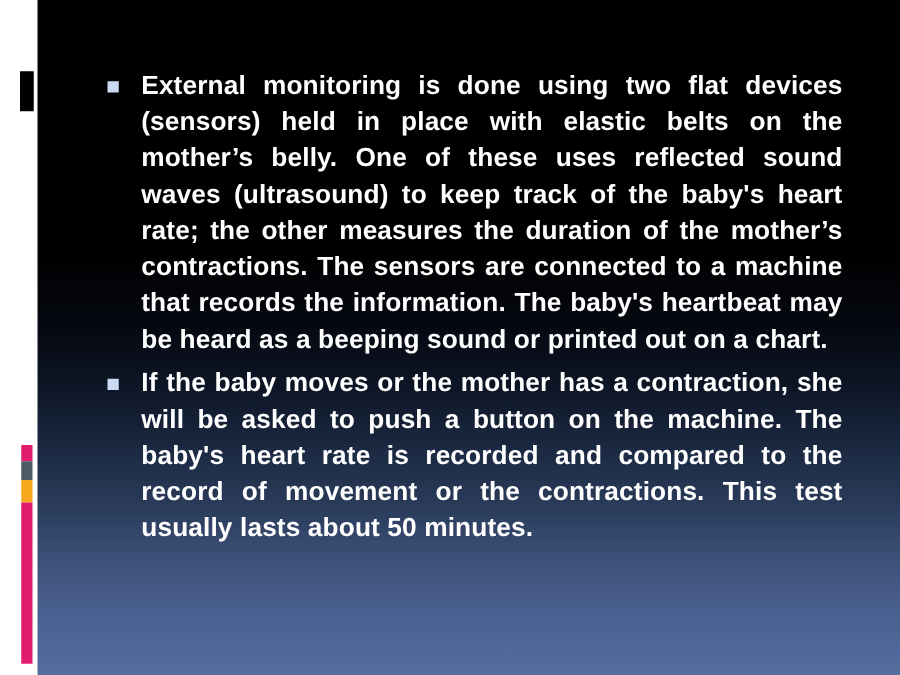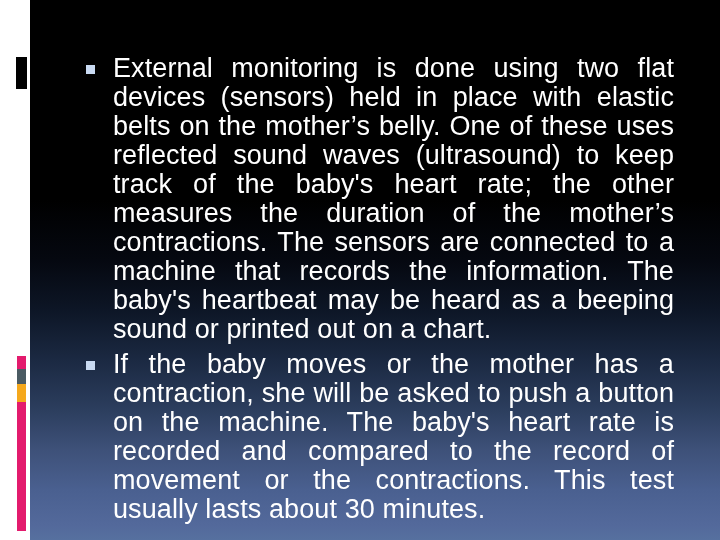--- a/index.html
+++ b/index.html
@@ -76,12 +76,12 @@
   .bullet-text {
     flex: 1 1 auto;
     color: #ffffff;
-    font-size: 27px;
+    font-size: 21px;
     line-height: 29px;
     text-align: justify;
     text-justify: inter-word;
     letter-spacing: 0.1px;
-    font-weight: 400;
+    font-weight: 700;
   }
   .bullet-text:last-child { text-align: justify; }
 </style>

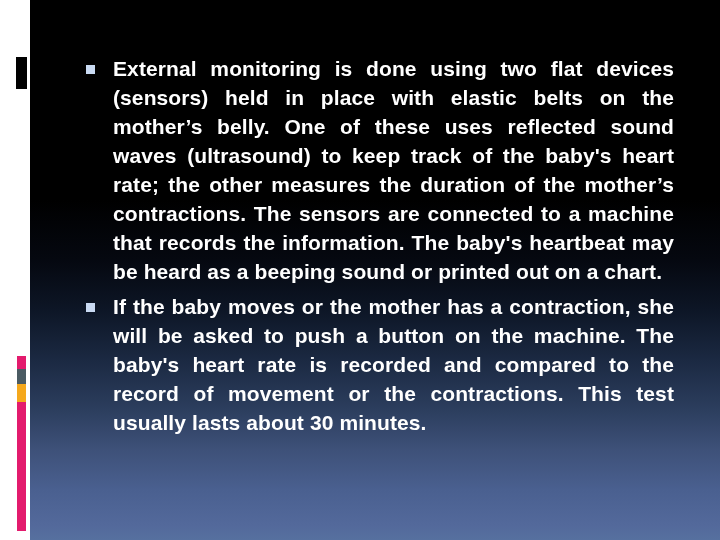--- a/index.html
+++ b/index.html
@@ -107,7 +107,7 @@
 
     <div class="bullet-row">
       <span class="bullet-glyph"></span>
-      <span class="bullet-text">If the baby moves or the mother has a contraction, she will be asked to push a button on the machine. The baby's heart rate is recorded and compared to the record of movement or the  contractions. This test usually lasts about 30 minutes.</span>
+      <span class="bullet-text">If the baby moves or the mother has a contraction, she will be asked to push a button on the machine. The baby's heart rate is recorded and compared to the record of movement or the  contractions. This test usually lasts about 50 minutes.</span>
     </div>
 
   </div>

